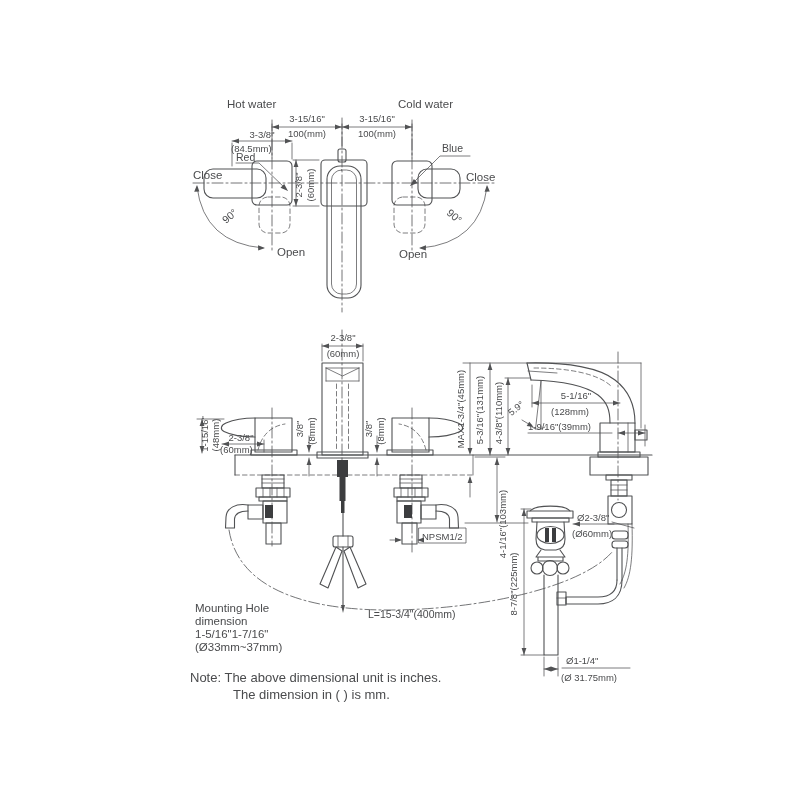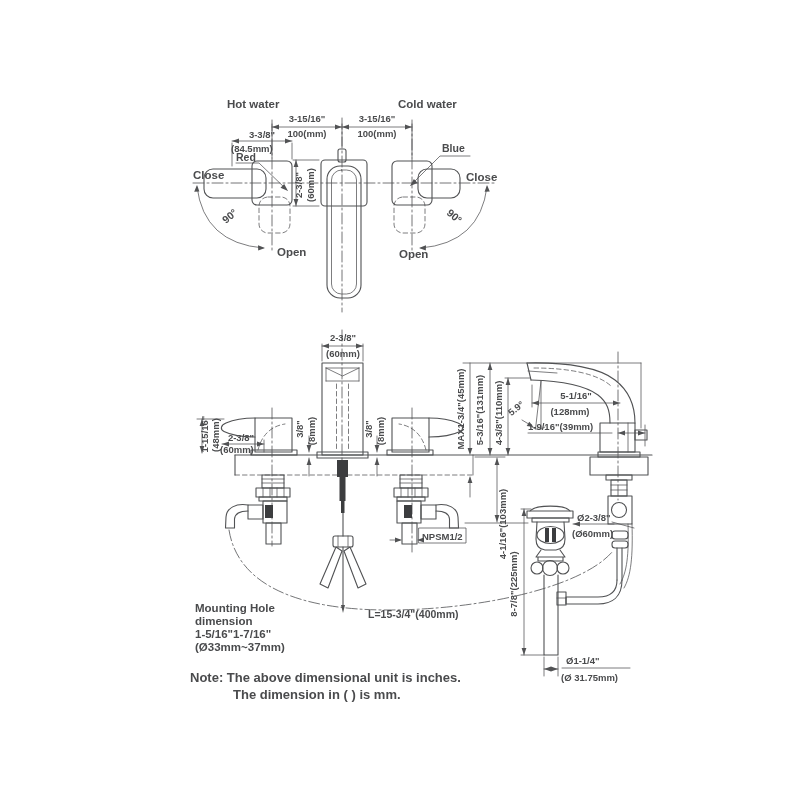--- a/index.html
+++ b/index.html
@@ -4,7 +4,7 @@
 <style>
   :root{ --ln:#515254; --tx:#4a4b4d; --bg:#ffffff; --dk:#3c3d3f; }
   html,body{margin:0;padding:0;background:var(--bg);}
-  .stage{position:relative;width:800px;height:800px;background:var(--bg);overflow:hidden;font-weight:bold;}
+  .stage{position:relative;width:800px;height:800px;background:var(--bg);overflow:hidden;}
   svg{position:absolute;left:0;top:0;}
   .ln{fill:none;stroke:var(--ln);stroke-width:1.1;stroke-linecap:round;stroke-linejoin:round;}
   .tn{fill:none;stroke:var(--ln);stroke-width:0.75;stroke-linecap:round;stroke-linejoin:round;}

